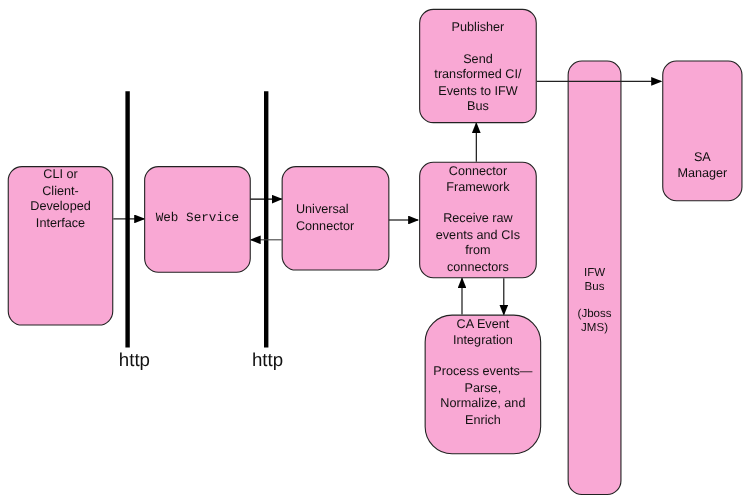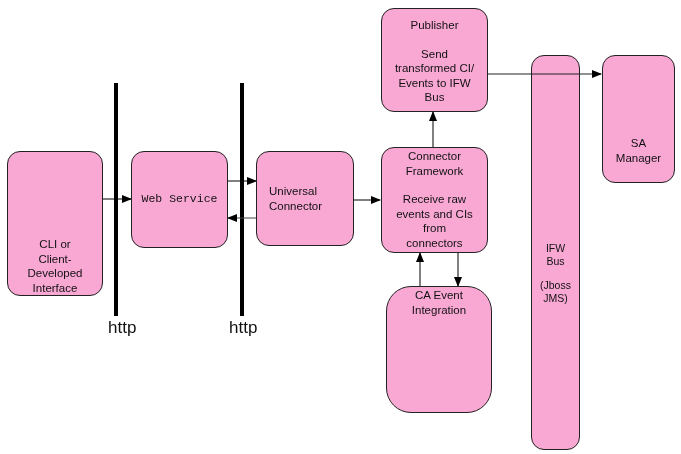--- a/index.html
+++ b/index.html
@@ -9,7 +9,7 @@
   .box { position:absolute; box-sizing:border-box; border:1.3px solid #222;
          border-radius:13px; background:#f9a8d4; display:flex; flex-direction:column;
          align-items:center; text-align:center; line-height:14.5px; }
-  .center { justify-content:flex-end; }
+  .center { justify-content:flex-start; }
   .lbl { position:absolute; font-size:17px; }
   .t { white-space:pre-line; display:block; }
   .gap { height:14px; }

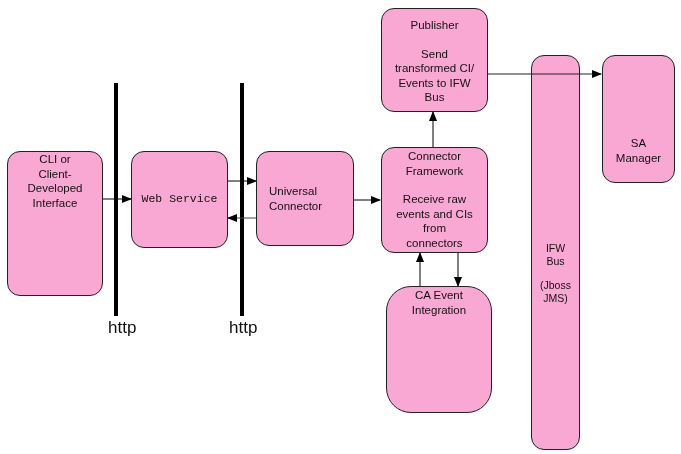--- a/index.html
+++ b/index.html
@@ -83,7 +83,7 @@
   <span class="gap"></span>
 </div>
 
-<div class="box" style="left:516px;top:55px;width:49px;height:395px;padding-top:186px;font-size:10.5px;line-height:13px;margin-left:15px;">
+<div class="box" style="left:516px;top:55px;width:49px;height:395px;padding-top:186px;font-size:10.5px;line-height:13px;">
   <span class="t">IFW
 Bus</span>
   <span class="gap" style="height:11px;"></span>

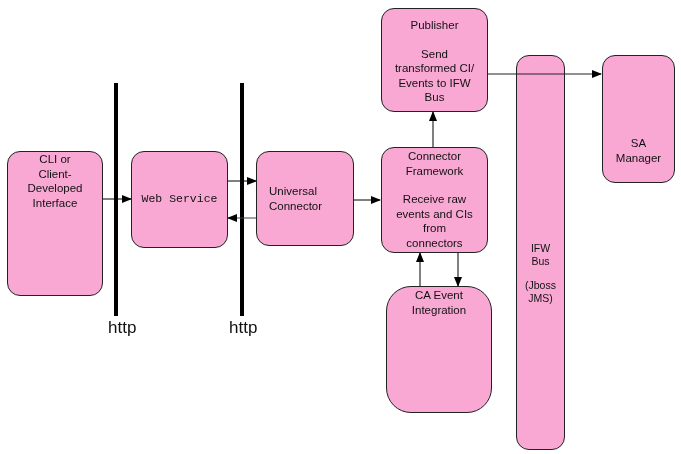--- a/index.html
+++ b/index.html
@@ -81,6 +81,10 @@
   <span class="t">CA Event
 Integration</span>
   <span class="gap"></span>
+  <span class="t">Process events—
+Parse,
+Normalize, and
+Enrich</span>
 </div>
 
 <div class="box" style="left:516px;top:55px;width:49px;height:395px;padding-top:186px;font-size:10.5px;line-height:13px;">

